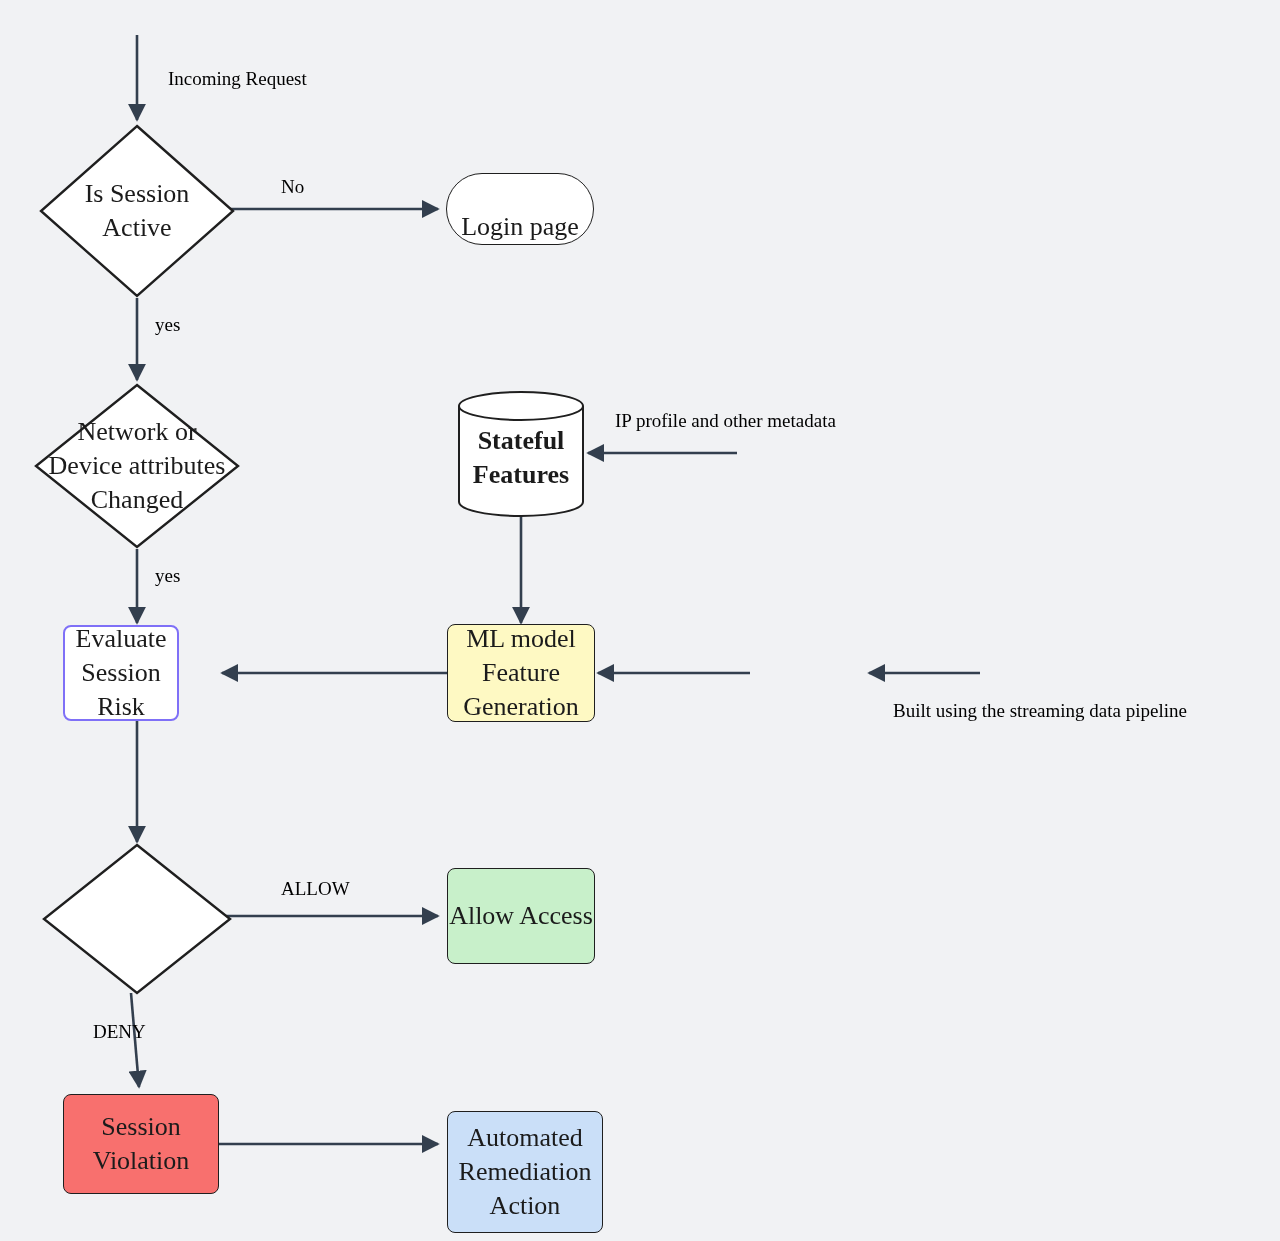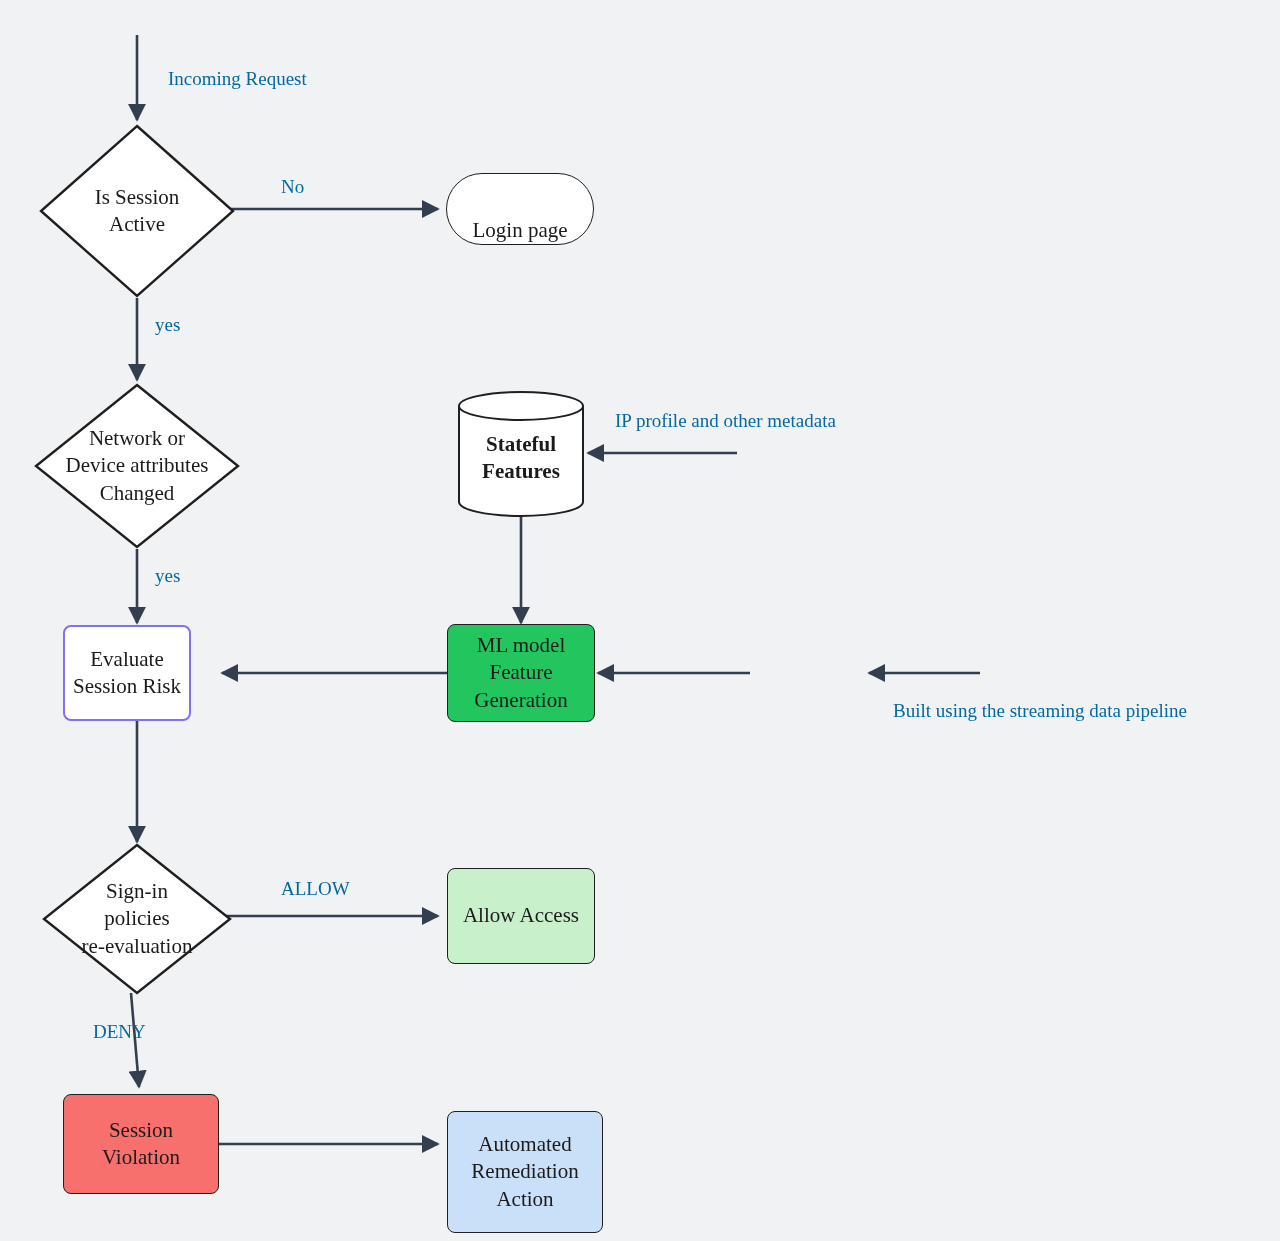--- a/index.html
+++ b/index.html
@@ -103,7 +103,7 @@
     position: absolute;
     font-size: 19px;
     line-height: 1.32;
-    color: #0369a1;
+    color: #000000;
     white-space: pre-line;
   }
 </style>

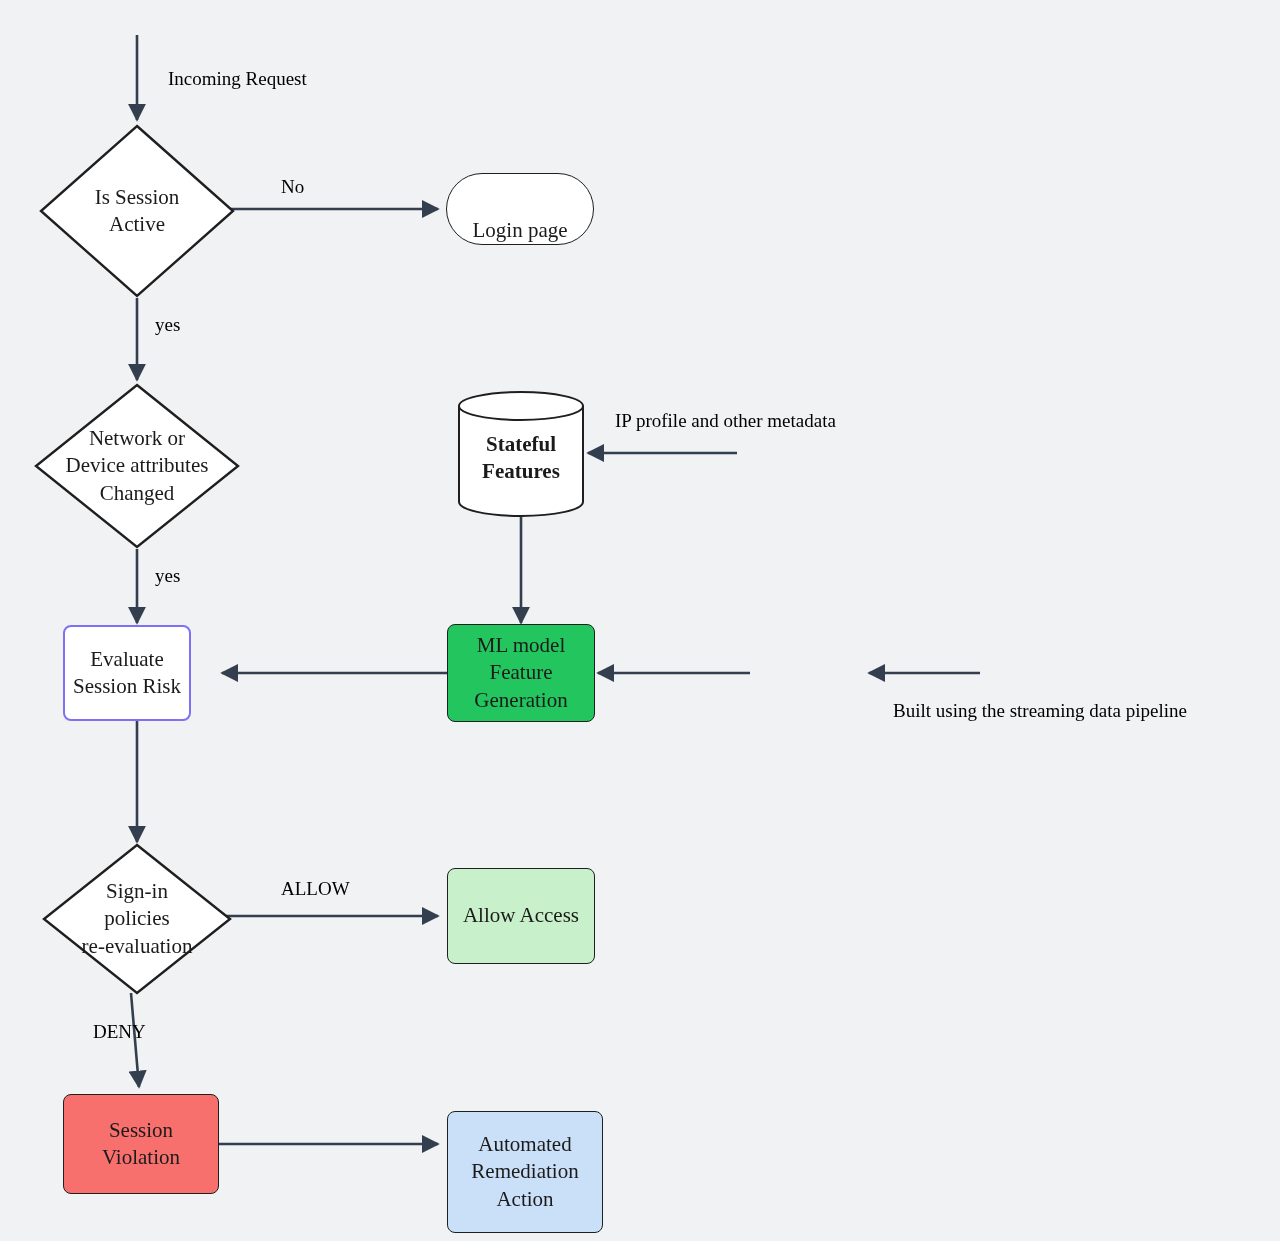--- a/index.html
+++ b/index.html
@@ -39,7 +39,7 @@
     position: relative;
     z-index: 3;
     line-height: 1.30;
-    font-size: 21px;
+    font-size: 26px;
     white-space: pre-line;
     color: #1b1b1b;
   }

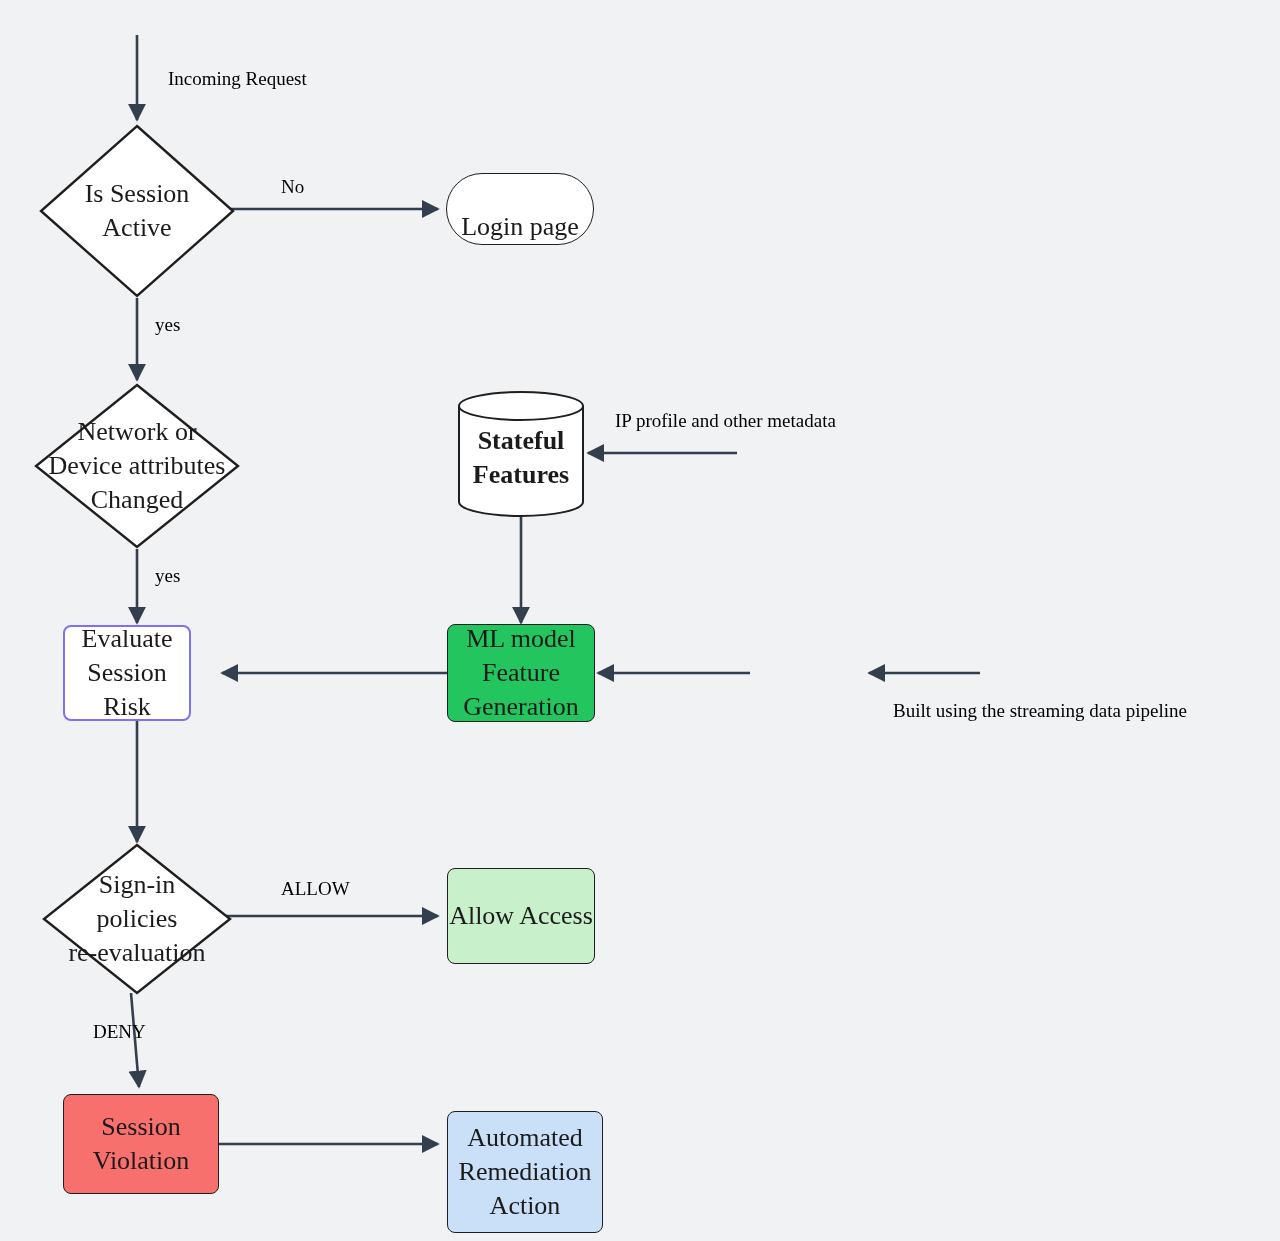--- a/index.html
+++ b/index.html
@@ -178,7 +178,7 @@
 Features</span>
   </div>
 
-  <div class="node box accent-purple" style="left:63px; top:625px; width:128px; height:96px;">
+  <div class="node box accent-purple" style="left:63px; top:625px; width:116px; height:96px;">
     <span class="node-label">Evaluate
 Session Risk</span>
   </div>

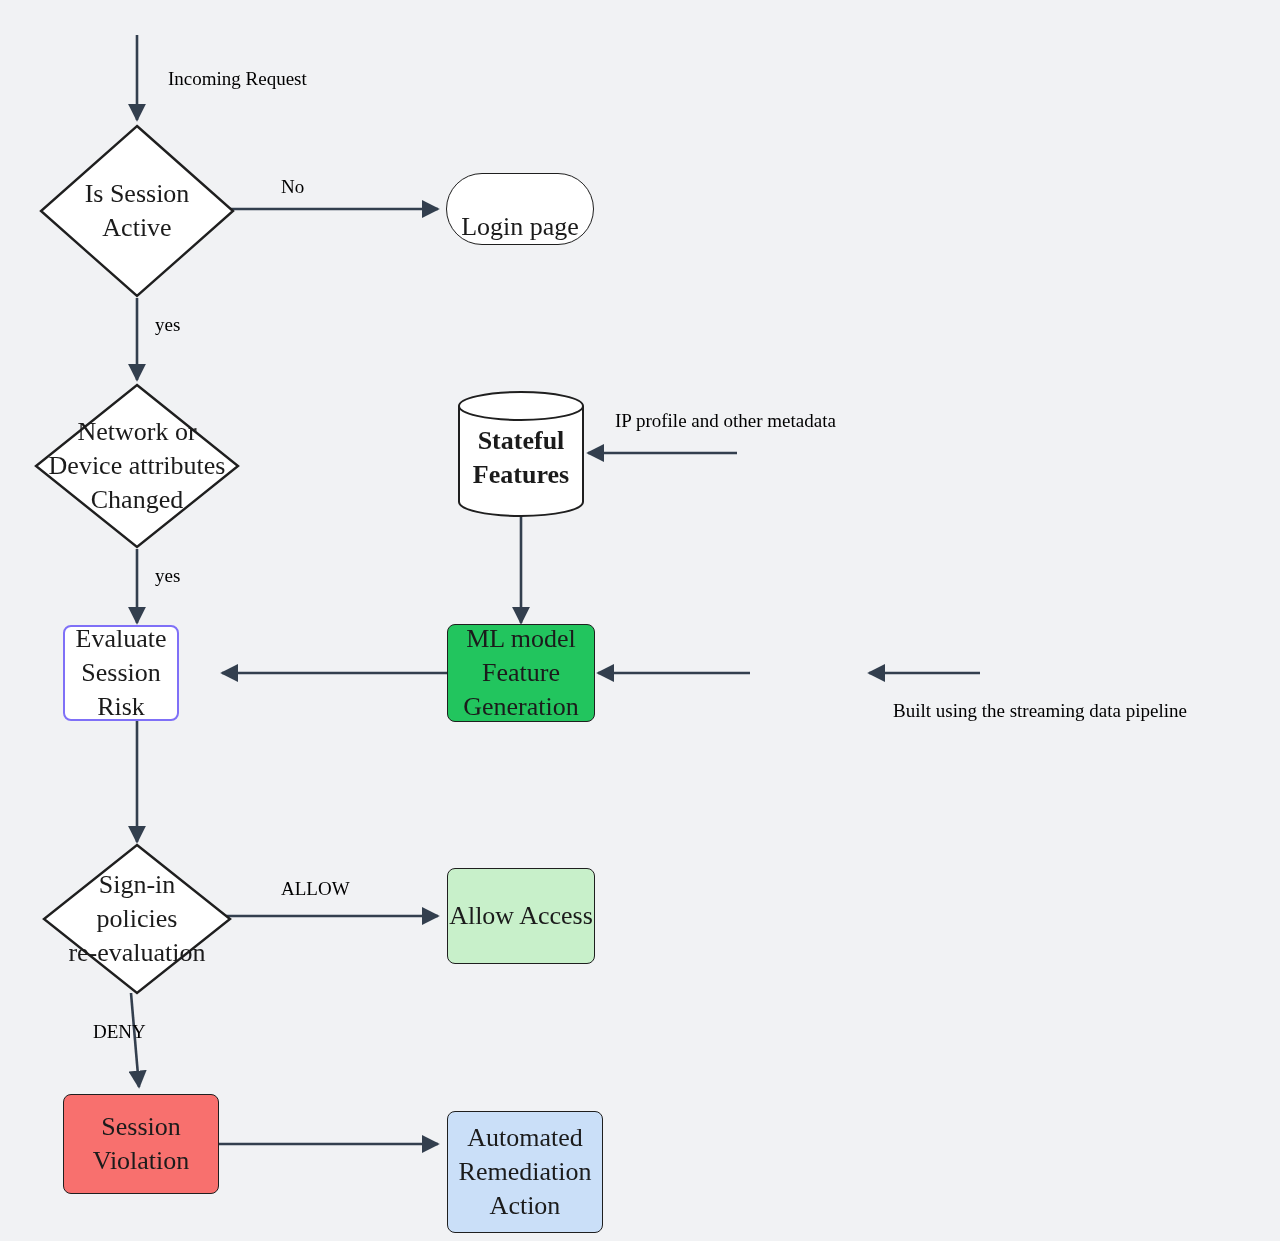--- a/index.html
+++ b/index.html
@@ -45,7 +45,7 @@
   }
   
   .box {
-    background: #22c55e;
+    background: #fef9c3;
     border: 1.6px solid #1f1f1f;
     border-radius: 8px;
   }

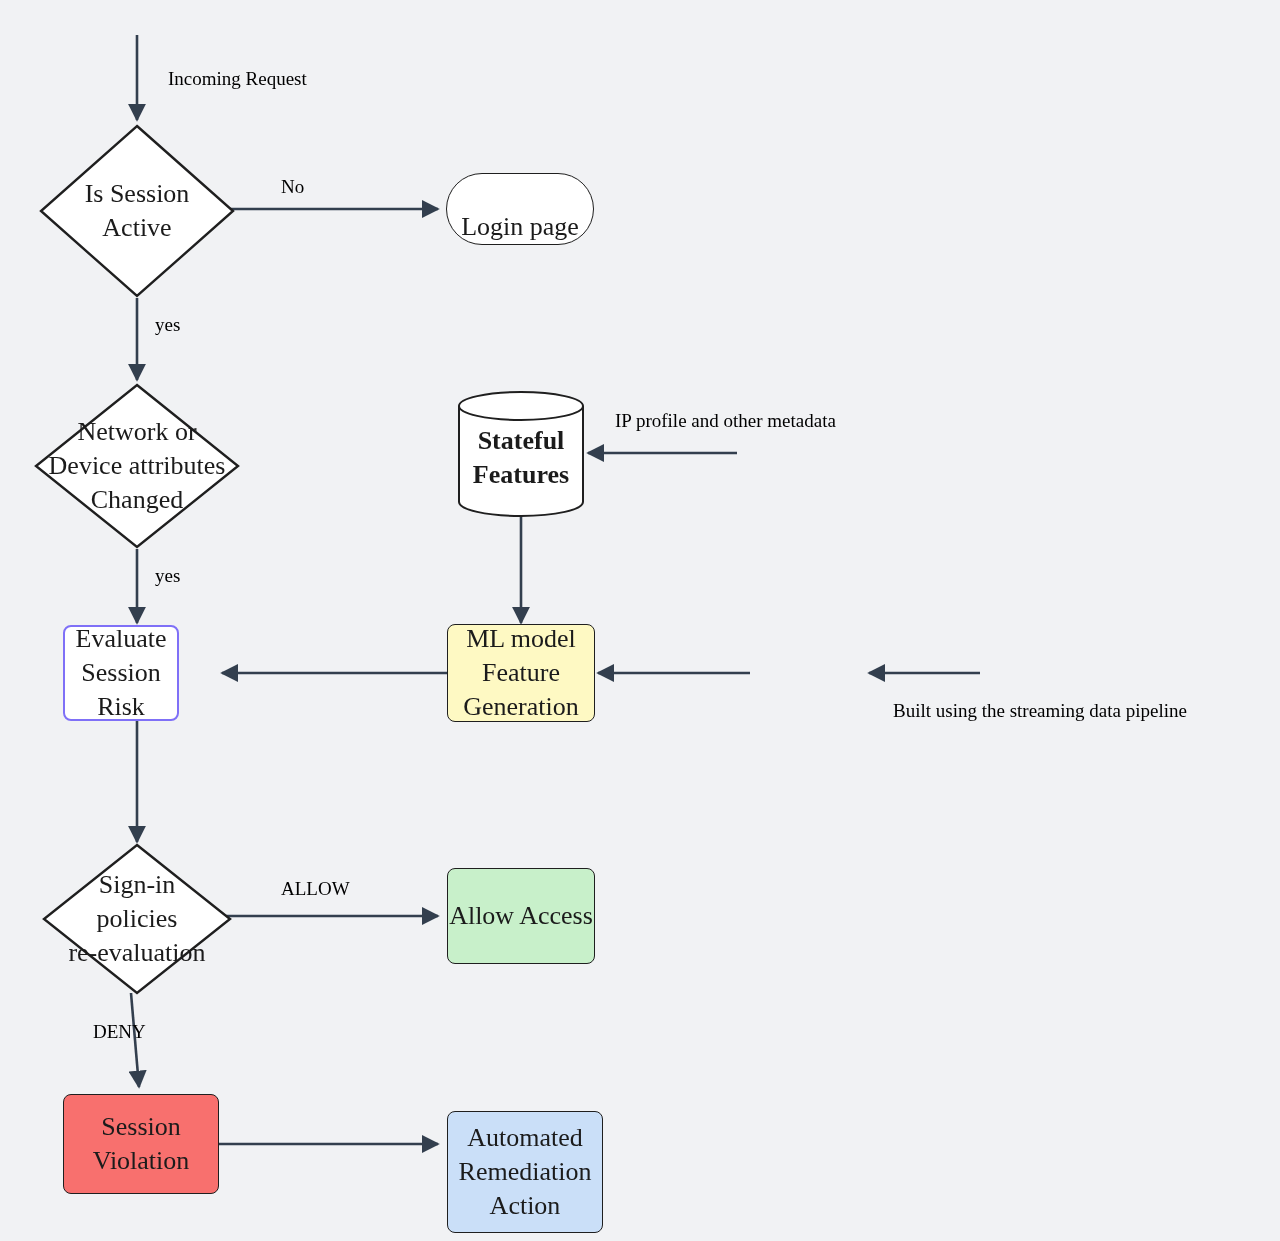--- a/index.html
+++ b/index.html
@@ -194,9 +194,6 @@
     <svg class="dia-shape" viewBox="0 0 190 152" preserveAspectRatio="none">
       <polygon points="95,2 188,76 95,150 2,76" fill="#ffffff" stroke="#1f1f1f" stroke-width="2.4"></polygon>
     </svg>
-    <span class="node-label" style="width:196px;">Sign-in
-policies
-re-evaluation</span>
   </div>
 
   <div class="node box fill-red" style="left:63px; top:1094px; width:156px; height:100px;">

